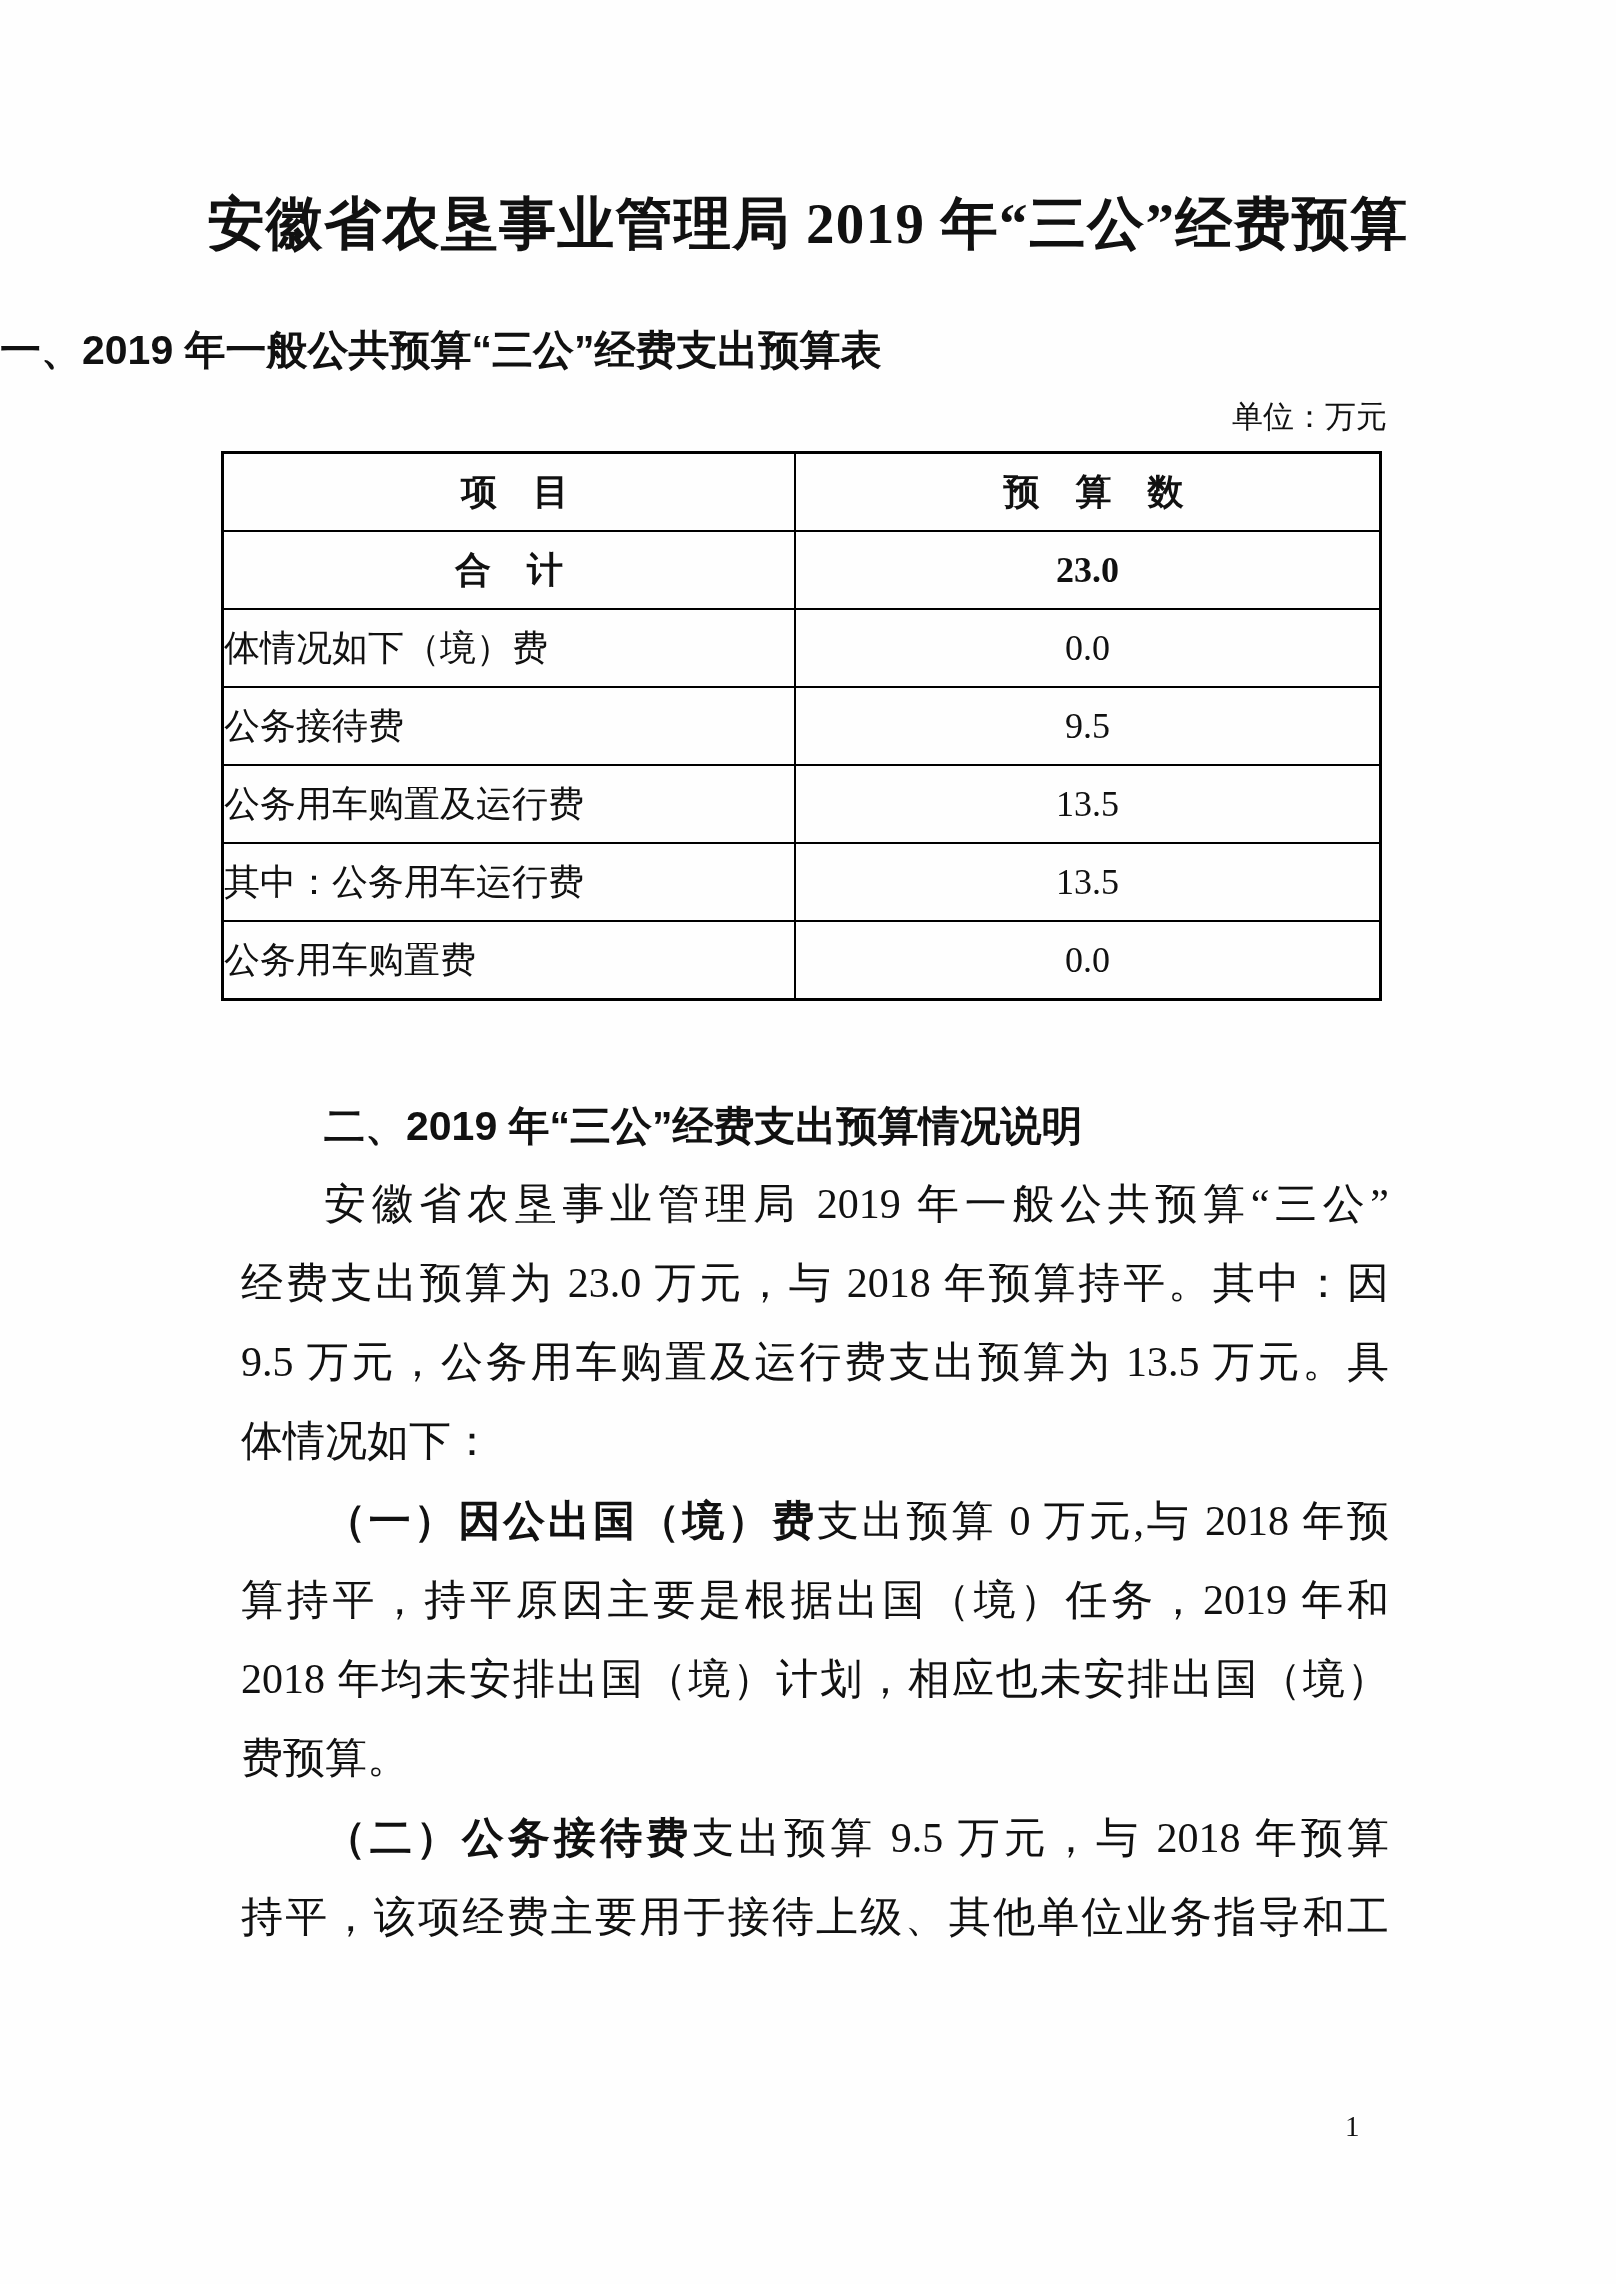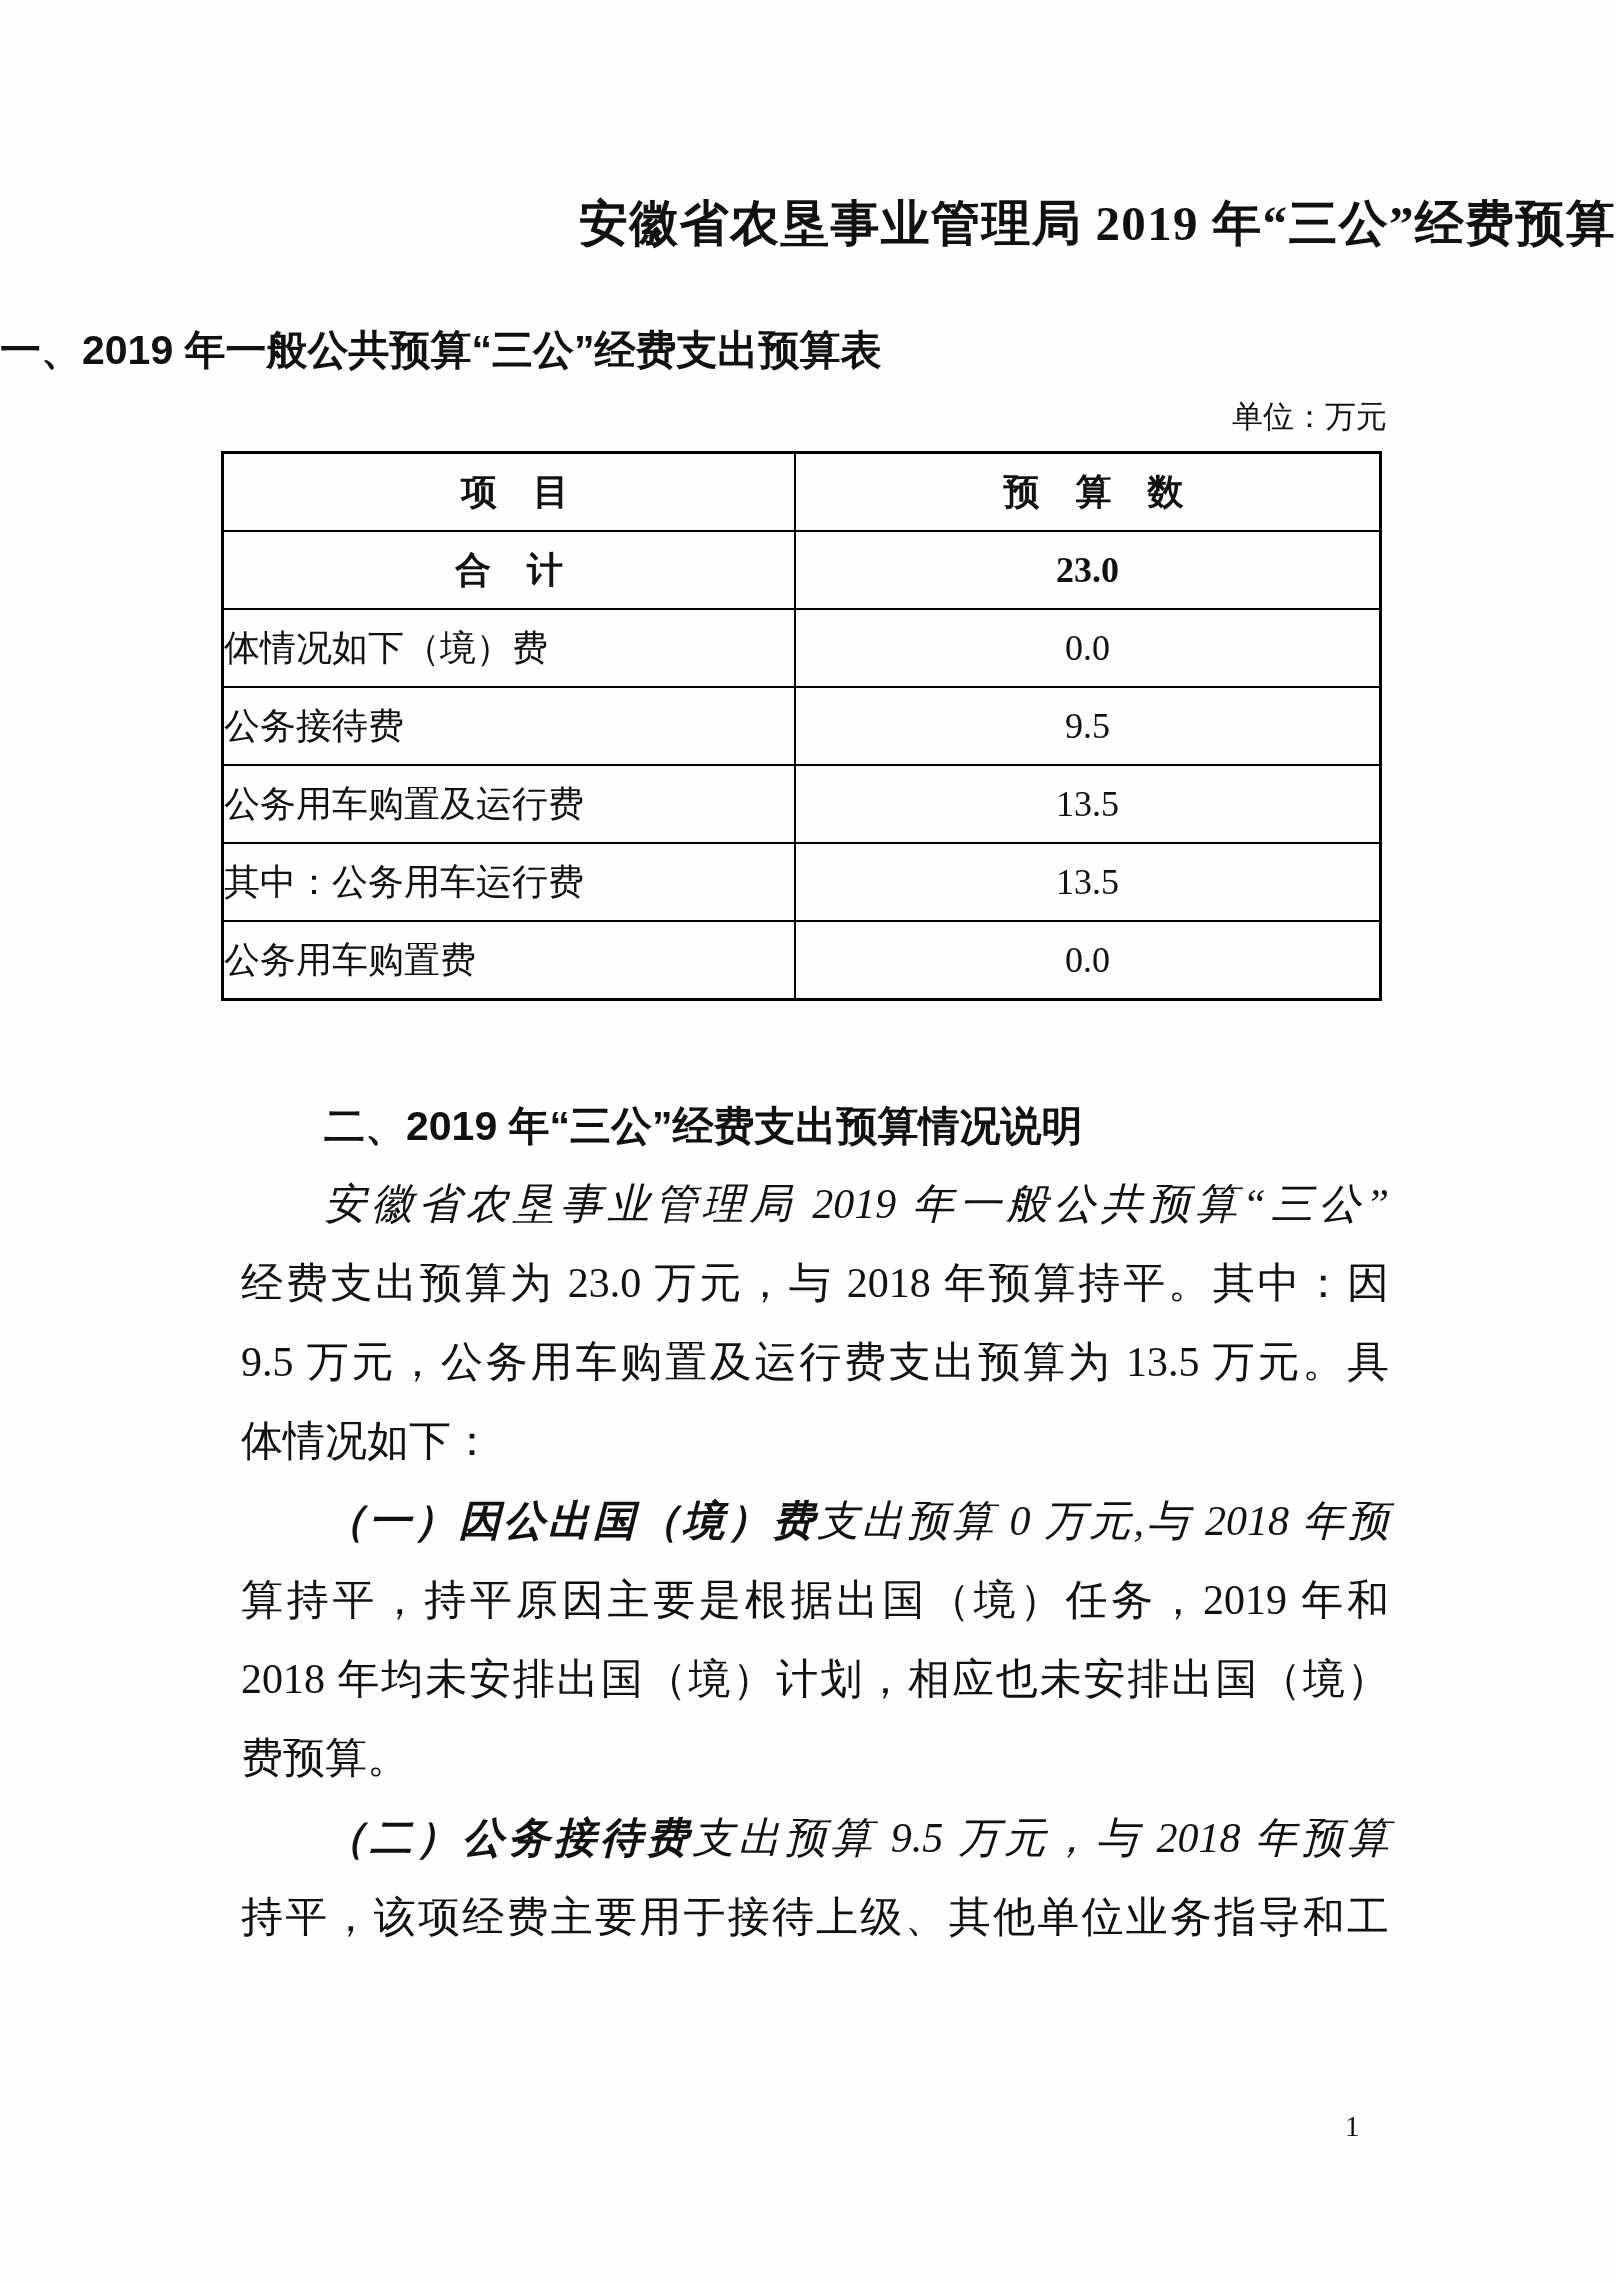--- a/index.html
+++ b/index.html
@@ -14,10 +14,10 @@
   .doc-title{
     margin:0;
     padding-top:193px;
-    font-size:49px;
+    font-size:57px;
     line-height:61px;
     font-weight:bold;
-    text-align:right;
+    text-align:center;
     letter-spacing:1.3px;
     font-family:"Liberation Serif","DejaVu Serif",serif;
   }

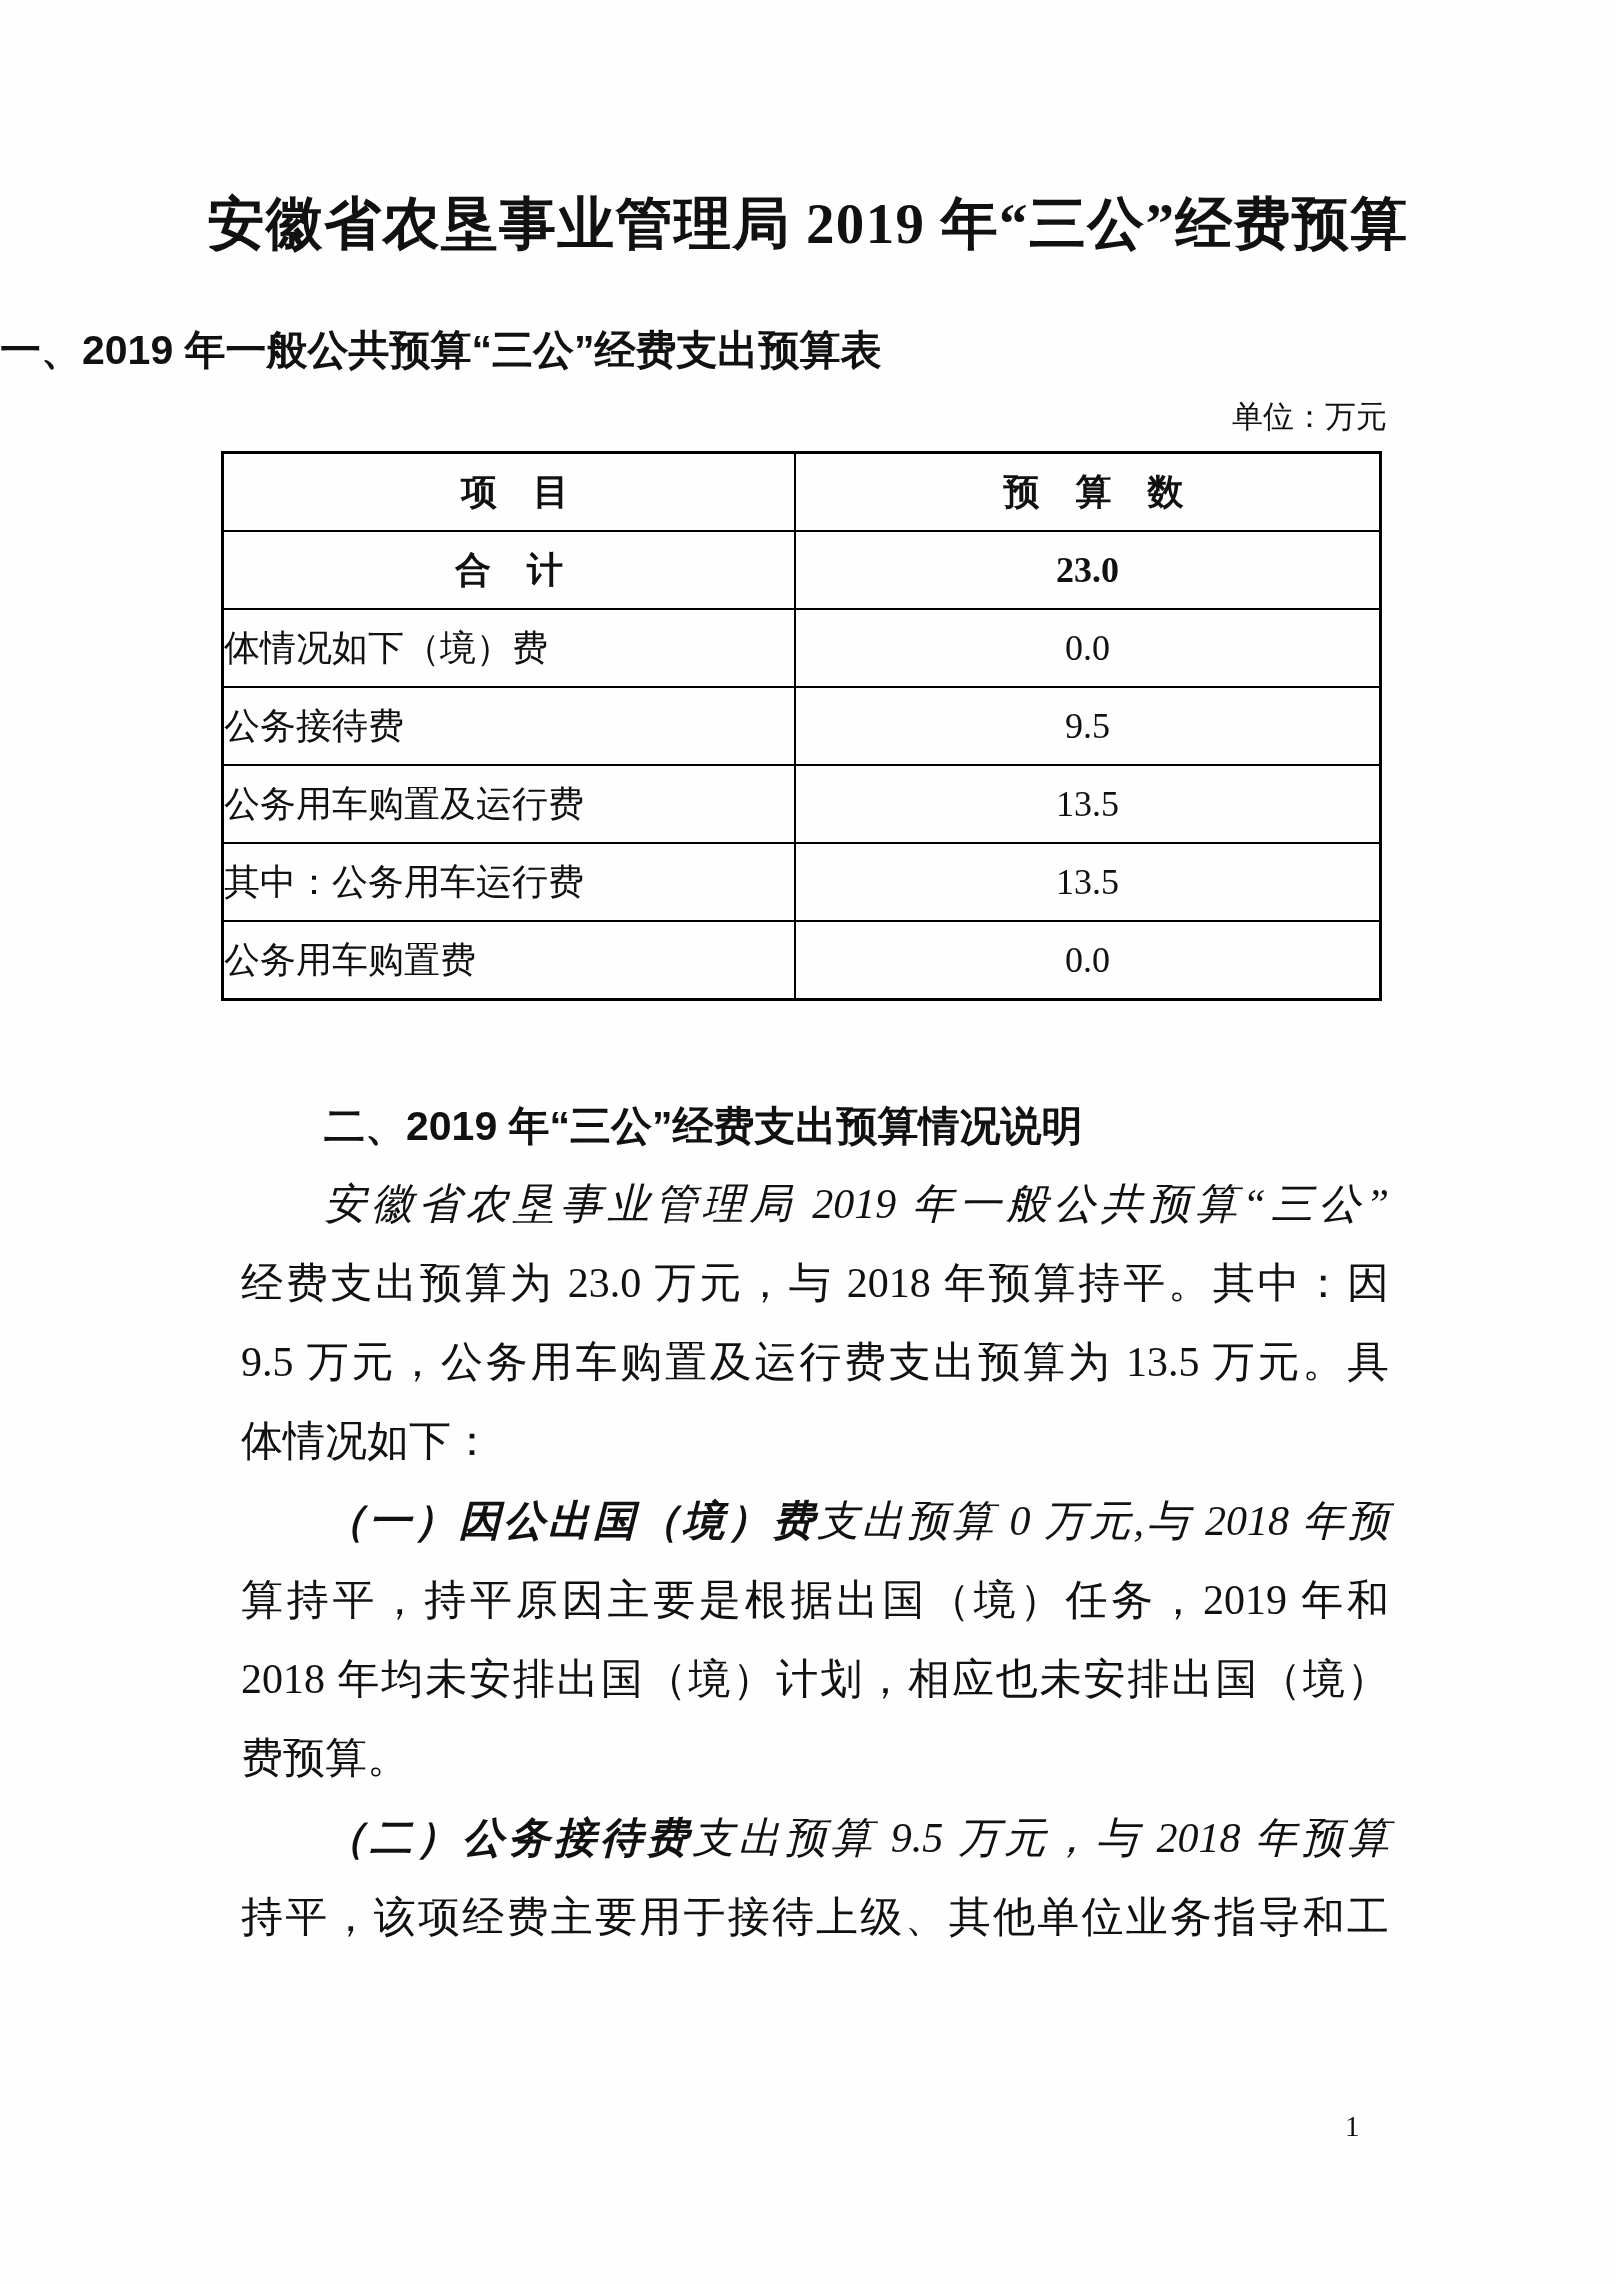--- a/index.html
+++ b/index.html
@@ -78,7 +78,7 @@
     text-justify:inter-character;
   }
   .body-line.no-justify{text-align-last:left;}
-  .body-line.indent{text-indent:83px;font-style:italic;}
+  .body-line.indent{text-indent:83px;}
   .body-line .emph{
     font-weight:bold;
     font-family:"Liberation Sans","DejaVu Sans",sans-serif;

